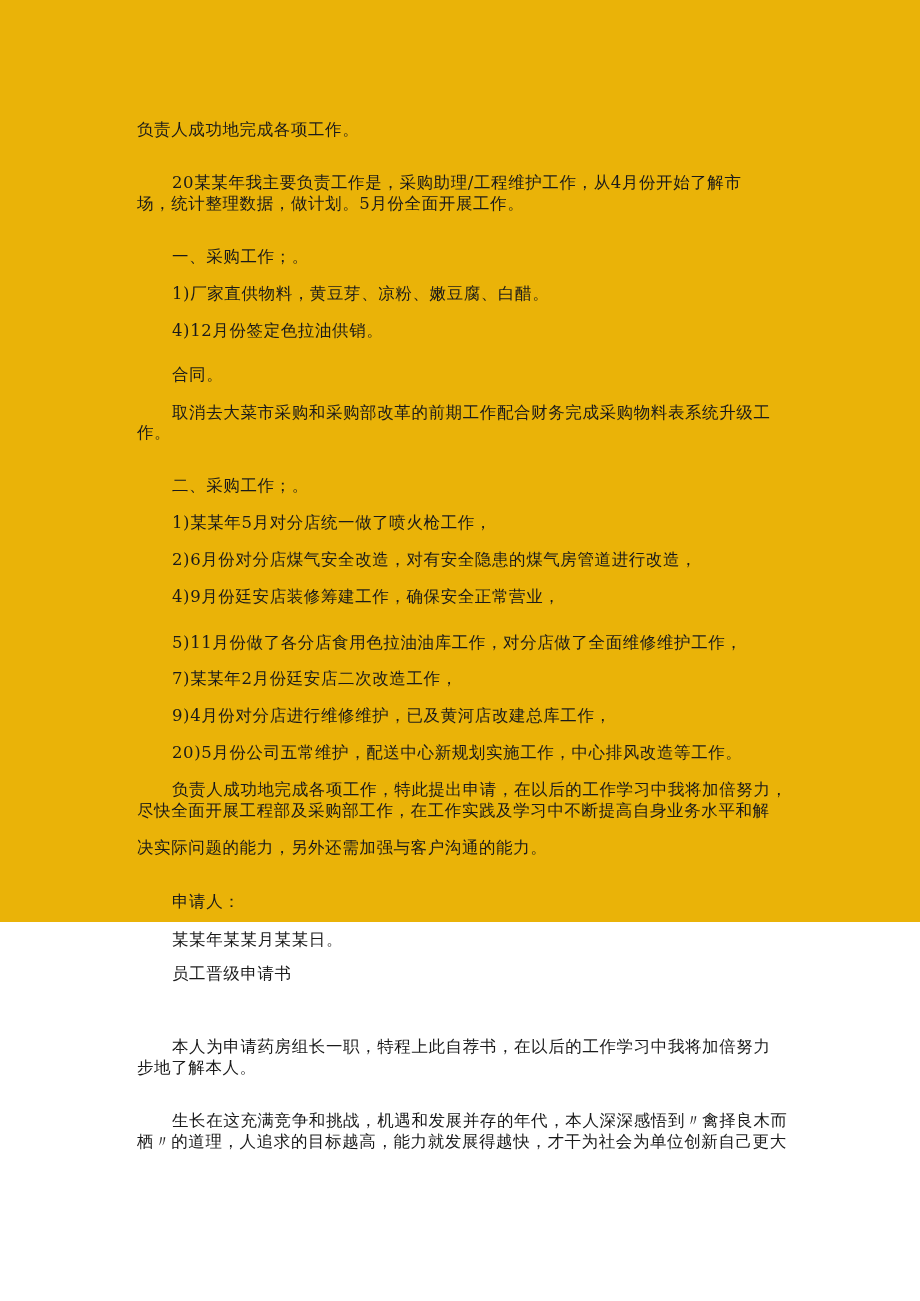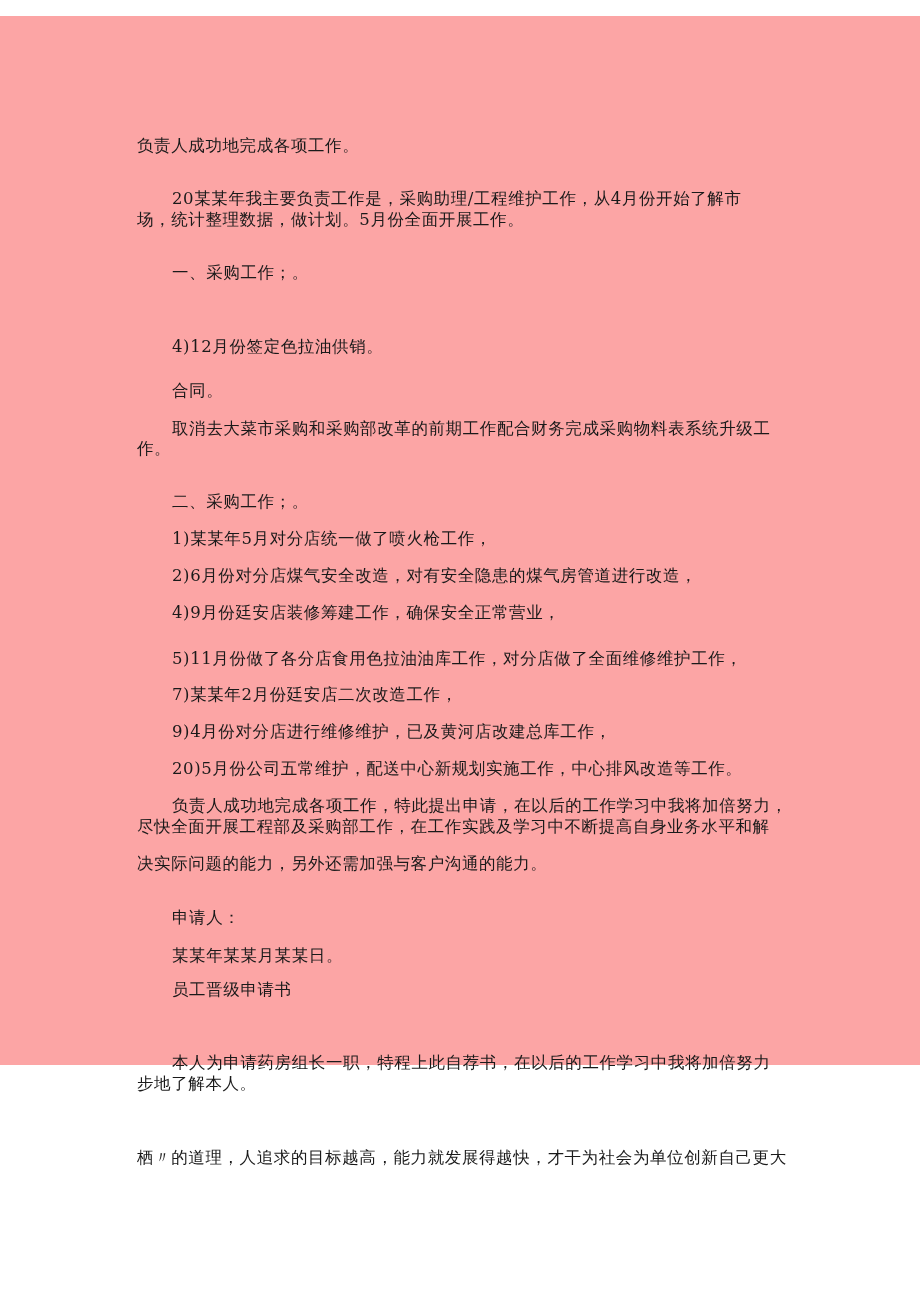--- a/index.html
+++ b/index.html
@@ -17,10 +17,10 @@
   }
   .page {
     position: absolute;
-    left: 0; top: 16px;
+    left: 0; top: 0;
     width: 920px;
-    height: 1049px;
-    background: #fca5a5;
+    height: 922px;
+    background: #eab308;
   }
   .line {
     position: absolute;

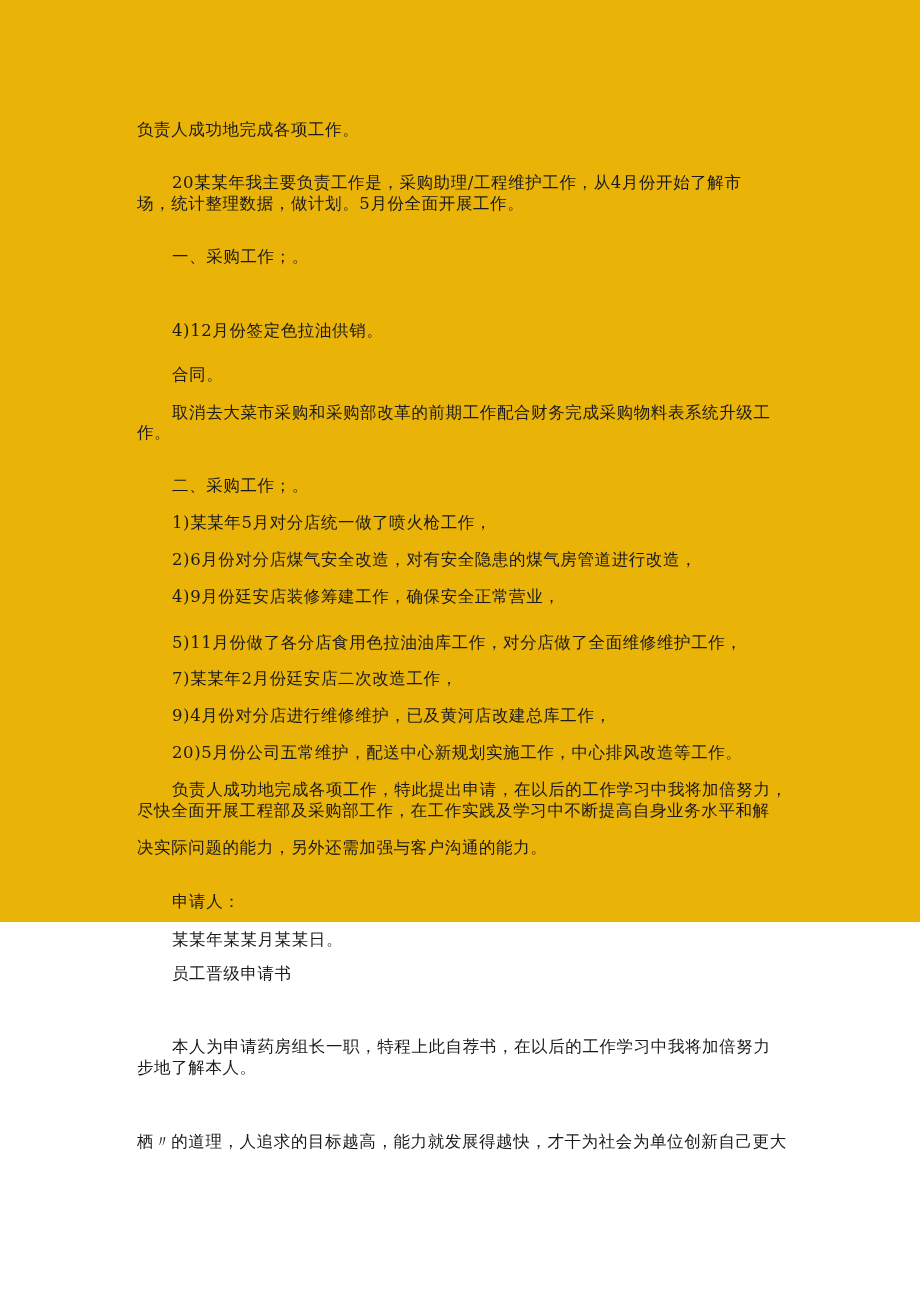--- a/index.html
+++ b/index.html
@@ -40,6 +40,7 @@
   <div class="line indent" style="top:157px">20某某年我主要负责工作是，采购助理/工程维护工作，从4月份开始了解市</div>
   <div class="line" style="top:194px">场，统计整理数据，做计划。5月份全面开展工作。</div>
   <div class="line indent" style="top:231px">一、采购工作；。</div>
+  <div class="line indent" style="top:268px">1)厂家直供物料，黄豆芽、凉粉、嫩豆腐、白醋。</div>
   <div class="line indent" style="top:305px">4)12月份签定色拉油供销。</div>
   <div class="line indent" style="top:349px">合同。</div>
   <div class="line indent" style="top:387px">取消去大菜市采购和采购部改革的前期工作配合财务完成采购物料表系统升级工</div>

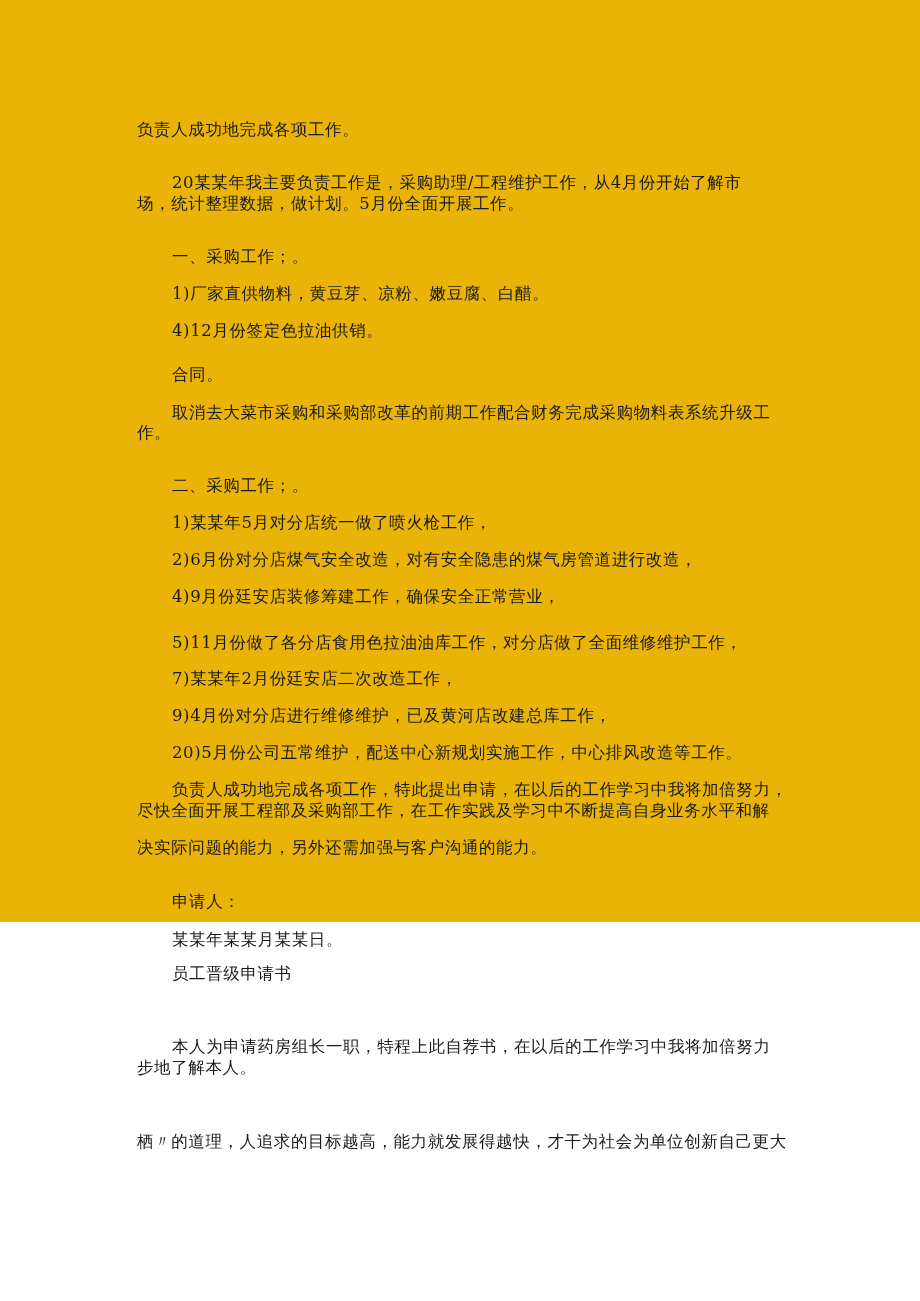--- a/index.html
+++ b/index.html
@@ -61,6 +61,7 @@
   <div class="line indent" style="top:948px">员工晋级申请书</div>
   <div class="line indent" style="top:1021px">本人为申请药房组长一职，特程上此自荐书，在以后的工作学习中我将加倍努力</div>
   <div class="line" style="top:1058px">步地了解本人。</div>
+  <div class="line indent" style="top:1095px">生长在这充满竞争和挑战，机遇和发展并存的年代，本人深深感悟到〃禽择良木而</div>
   <div class="line" style="top:1132px">栖〃的道理，人追求的目标越高，能力就发展得越快，才干为社会为单位创新自己更大</div>
 </div>
 

